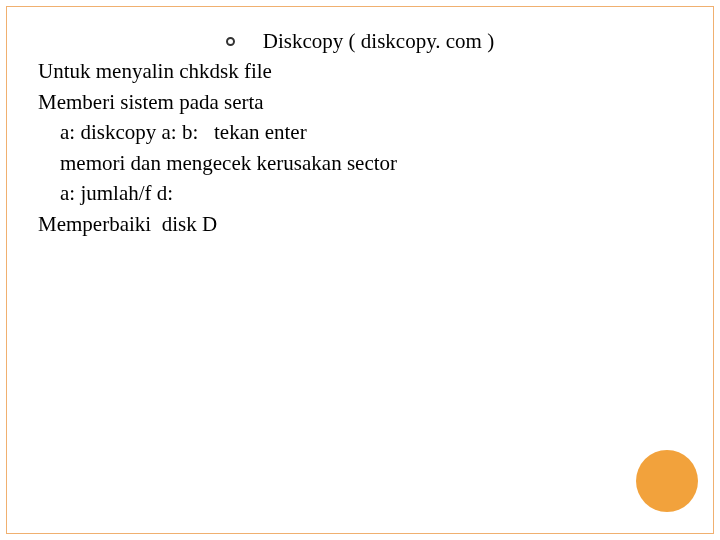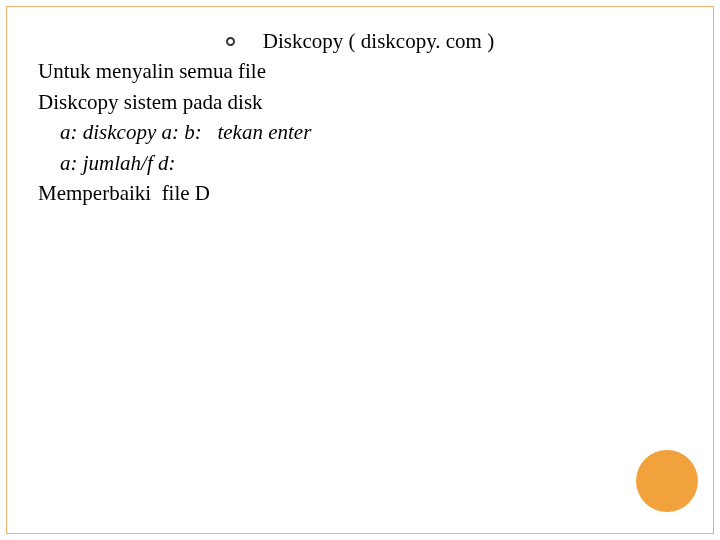--- a/index.html
+++ b/index.html
@@ -69,7 +69,7 @@
     <span>Diskcopy ( diskcopy. com )</span>
   </div>
 
-  <div class="row">Untuk menyalin semua file</div>
+  <div class="row">Untuk menyalin chkdsk file</div>
   <div class="row">Diskcopy sistem pada disk</div>
   <div class="row indent1">a: diskcopy a: b:   tekan enter</div>
 

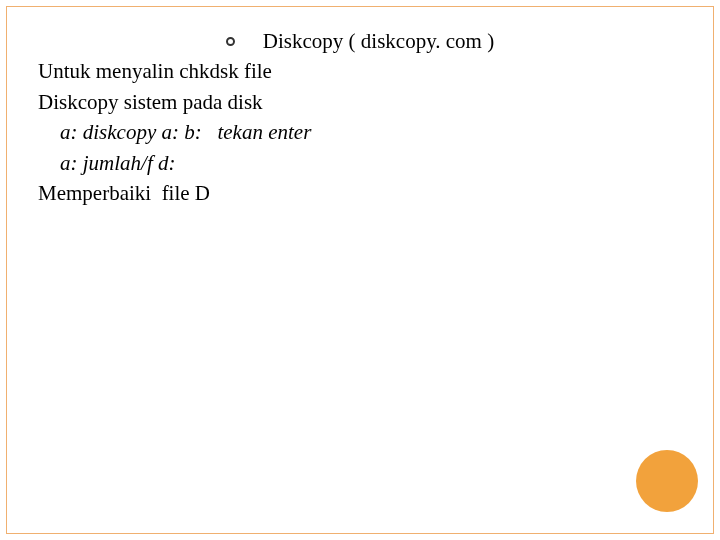--- a/index.html
+++ b/index.html
@@ -70,7 +70,7 @@
   </div>
 
   <div class="row">Untuk menyalin chkdsk file</div>
-  <div class="row">Diskcopy sistem pada disk</div>
+  <div class="row">Memberi sistem pada serta</div>
   <div class="row indent1">a: diskcopy a: b:   tekan enter</div>
 
 

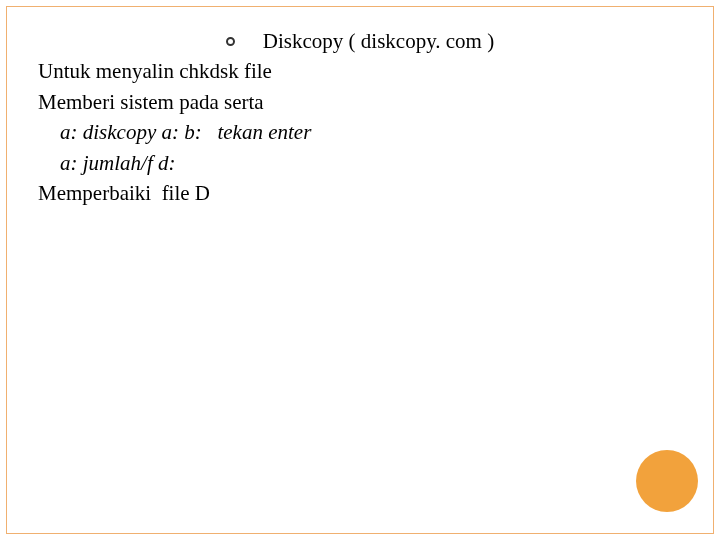--- a/index.html
+++ b/index.html
@@ -46,7 +46,7 @@
     display: inline-block;
     flex-shrink: 0;
   }
-  .indent1 { padding-left: 22px; font-style: italic; }
+  .indent1 { padding-left: 22px; }
   .circle-deco {
     position: absolute;
     right: 22px;

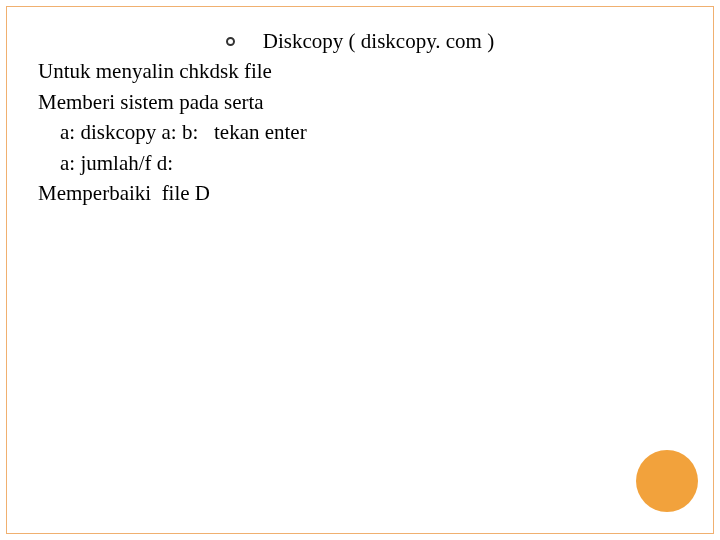--- a/index.html
+++ b/index.html
@@ -74,6 +74,7 @@
   <div class="row indent1">a: diskcopy a: b:   tekan enter</div>
 
 
+  <div class="row indent1">memori dan mengecek kerusakan sector</div>
   <div class="row indent1">a: jumlah/f d:</div>
   <div class="row">Memperbaiki  file D</div>
 

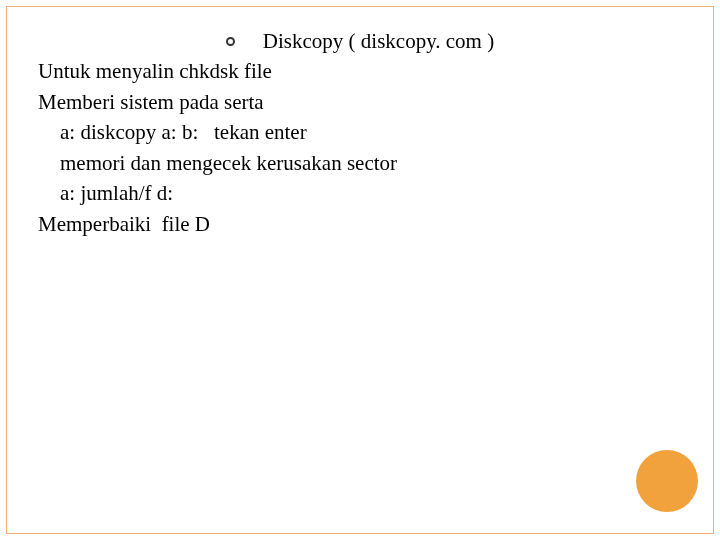--- a/index.html
+++ b/index.html
@@ -76,7 +76,7 @@
 
   <div class="row indent1">memori dan mengecek kerusakan sector</div>
   <div class="row indent1">a: jumlah/f d:</div>
-  <div class="row">Memperbaiki  file D</div>
+  <div class="row">Memperbaiki  disk D</div>
 
 </div>
 

